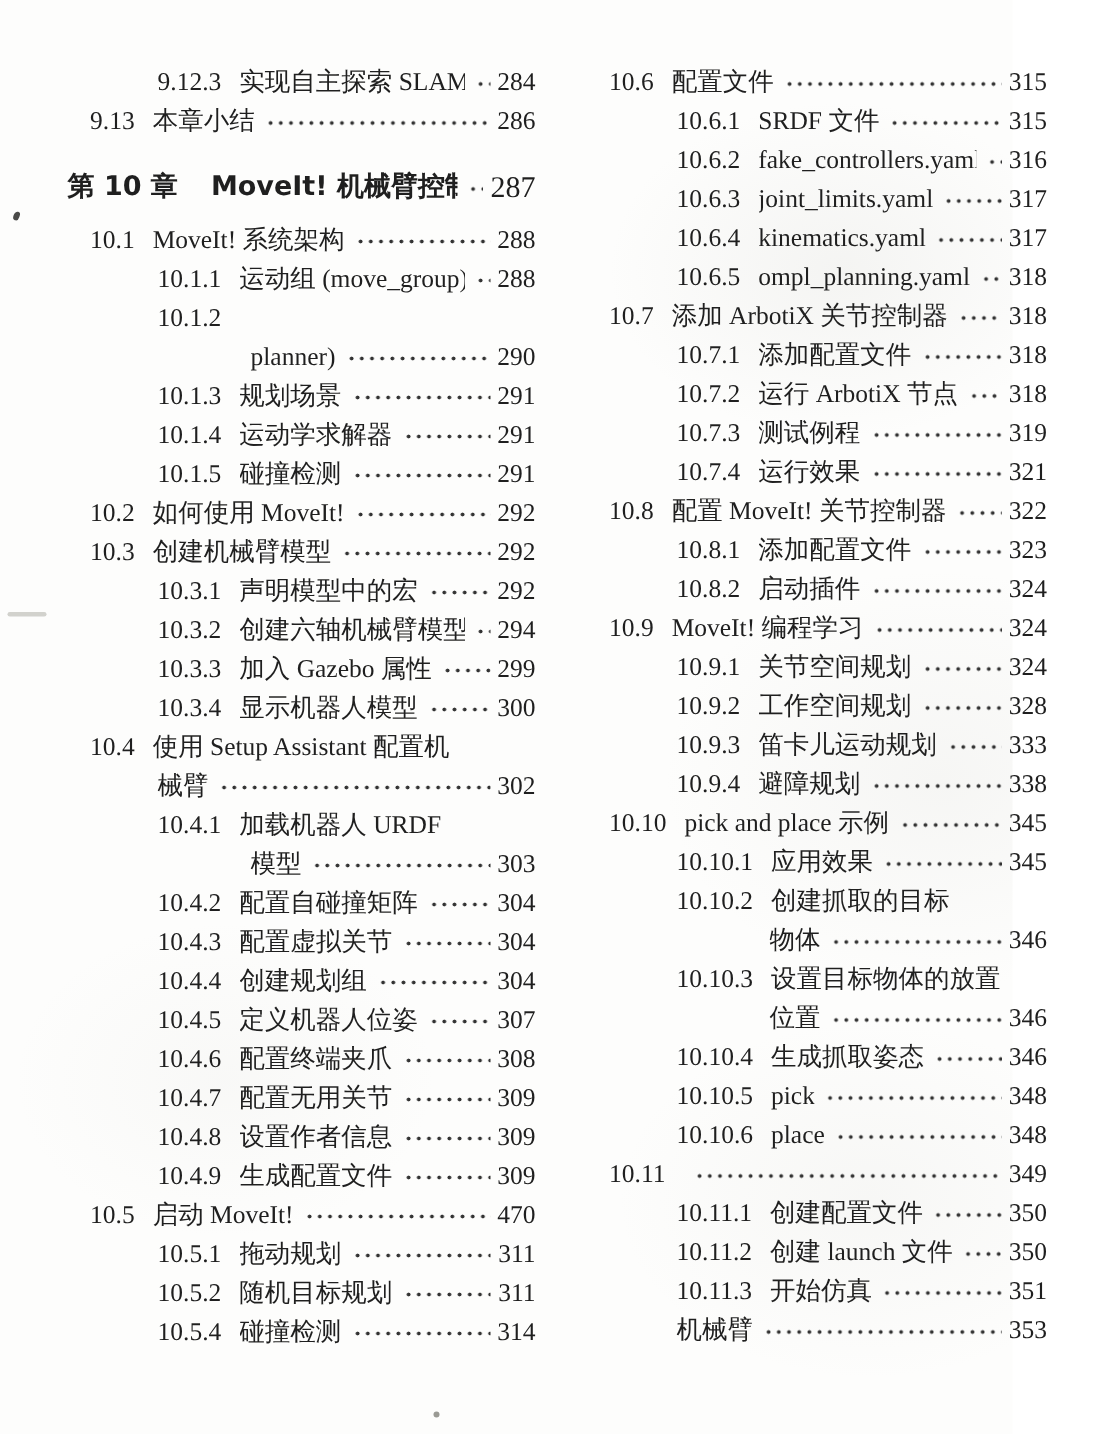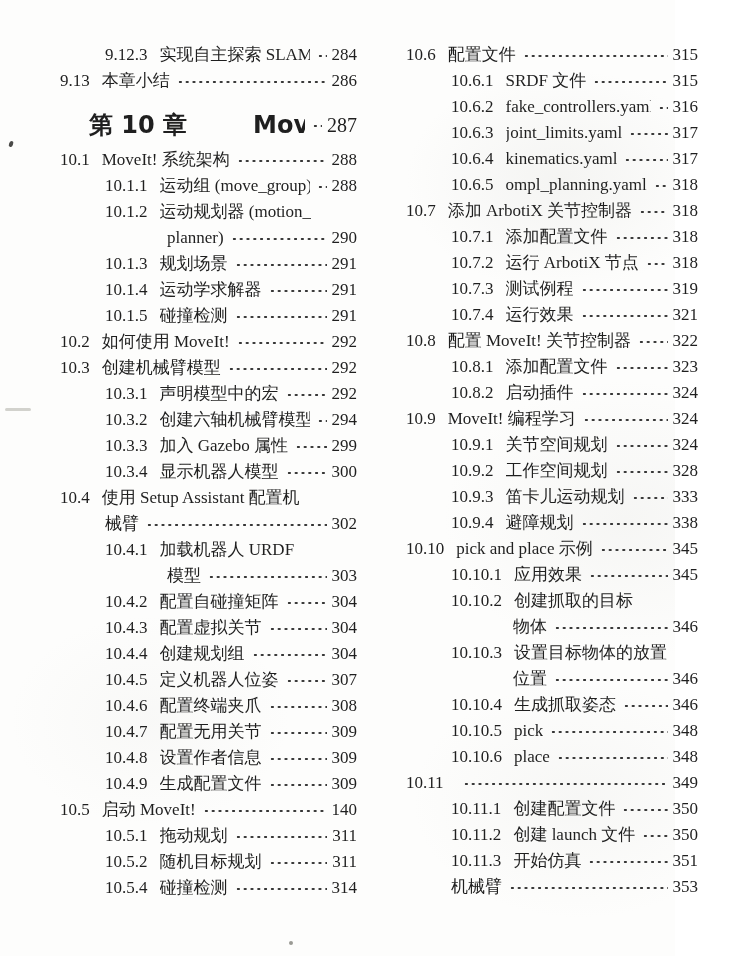--- a/index.html
+++ b/index.html
@@ -47,7 +47,7 @@
   }
   .row.chapter .num, .row.chapter .title {
     font-family:"DejaVu Sans","Liberation Sans",sans-serif;
-    font-weight:700; font-size:24px;margin-left:44px;
+    font-weight:700; font-size:18px;
   }
   .row.chapter .num { margin-right:22px; }
   .row.chapter .pnum { font-size:20px; font-weight:400; }

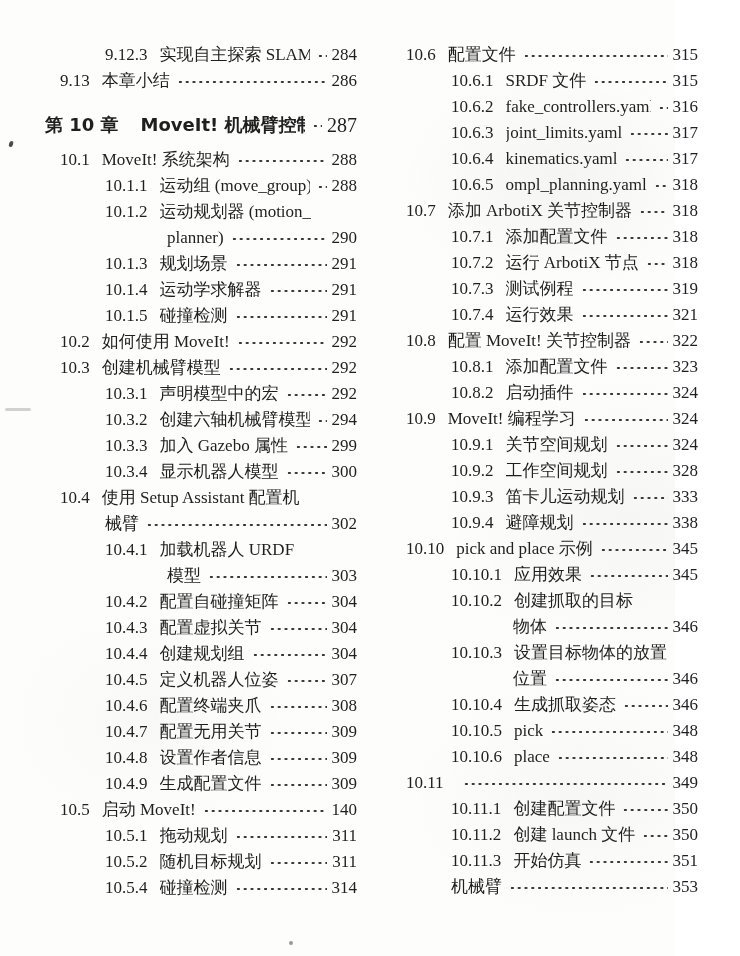--- a/index.html
+++ b/index.html
@@ -96,7 +96,6 @@
         </div>
         <div class="row s2">
           <span class="num">10.1.2</span>
-          <span class="title">运动规划器 (motion_</span>
         </div>
         <div class="row cont-s2">
           <span class="title">planner)</span>

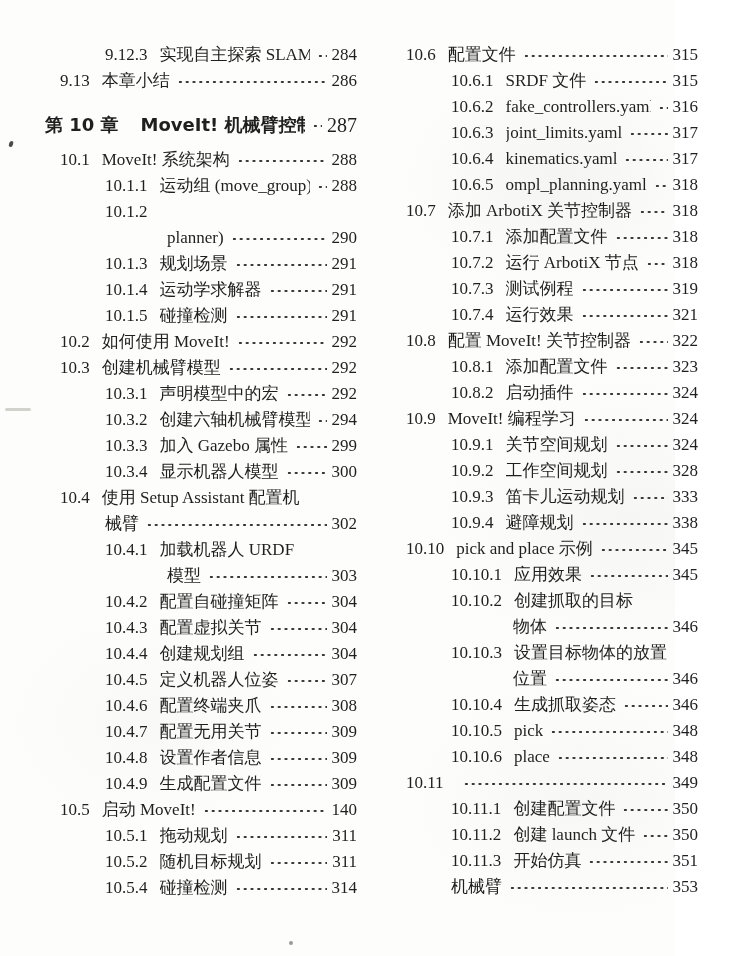--- a/index.html
+++ b/index.html
@@ -226,7 +226,7 @@
           <span class="num">10.5</span>
           <span class="title">启动 MoveIt!</span>
           <div class="leader"></div>
-          <span class="pnum">140</span>
+          <span class="pnum">470</span>
         </div>
         <div class="row s2">
           <span class="num">10.5.1</span>

